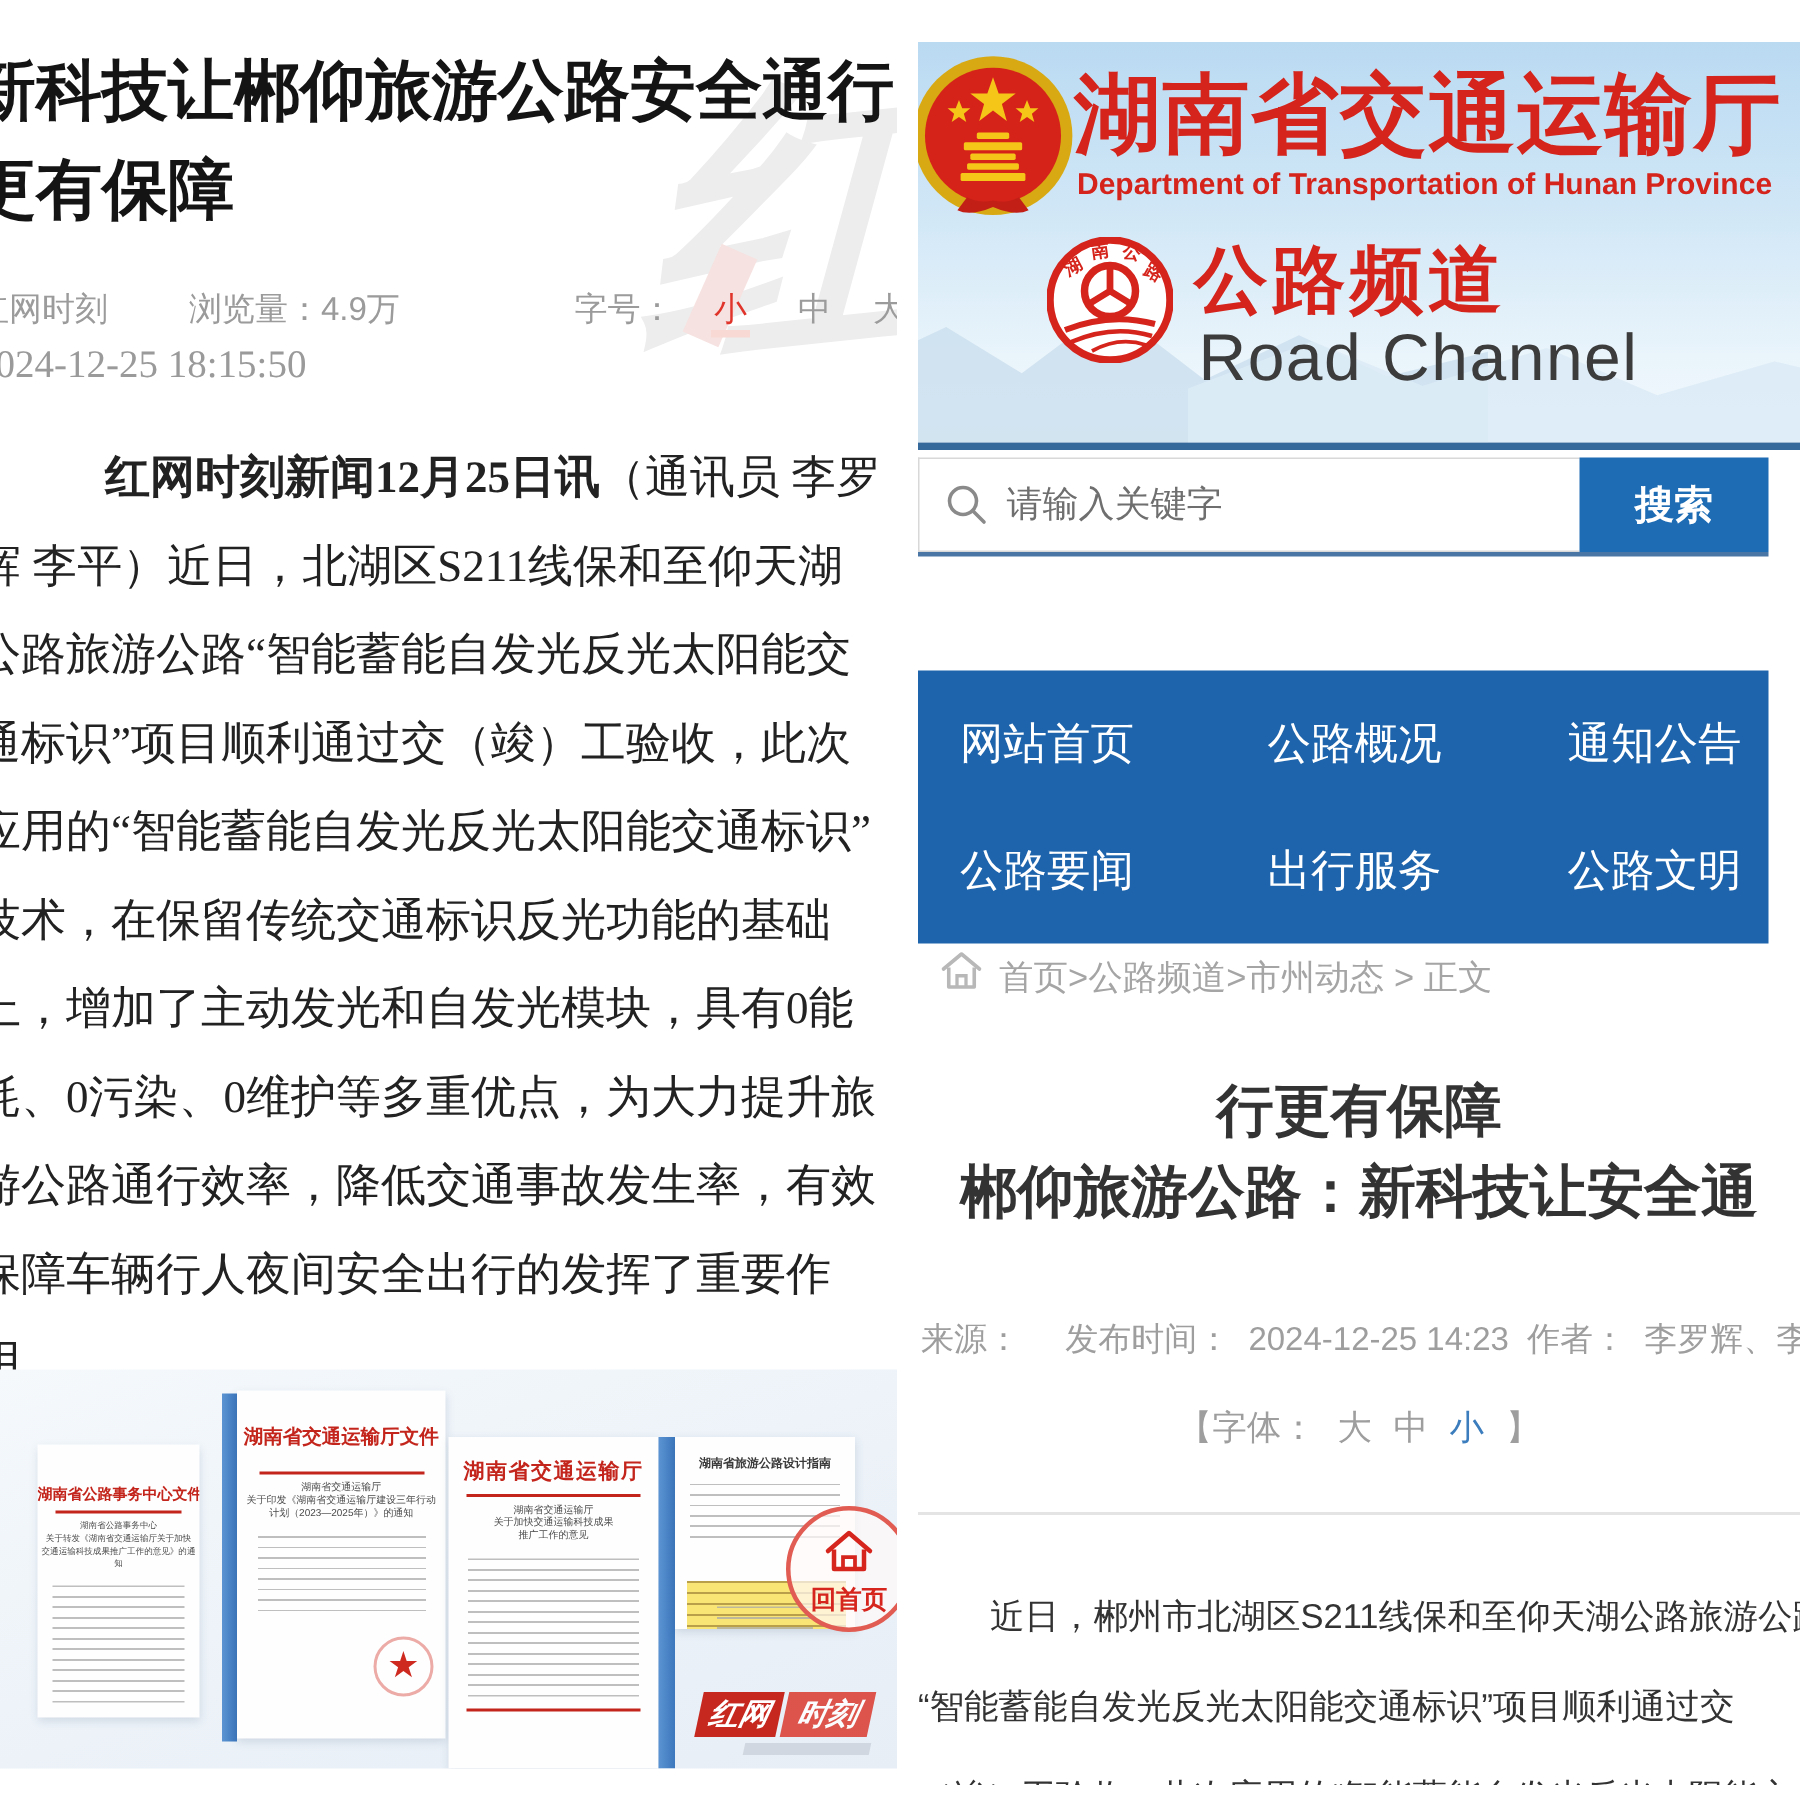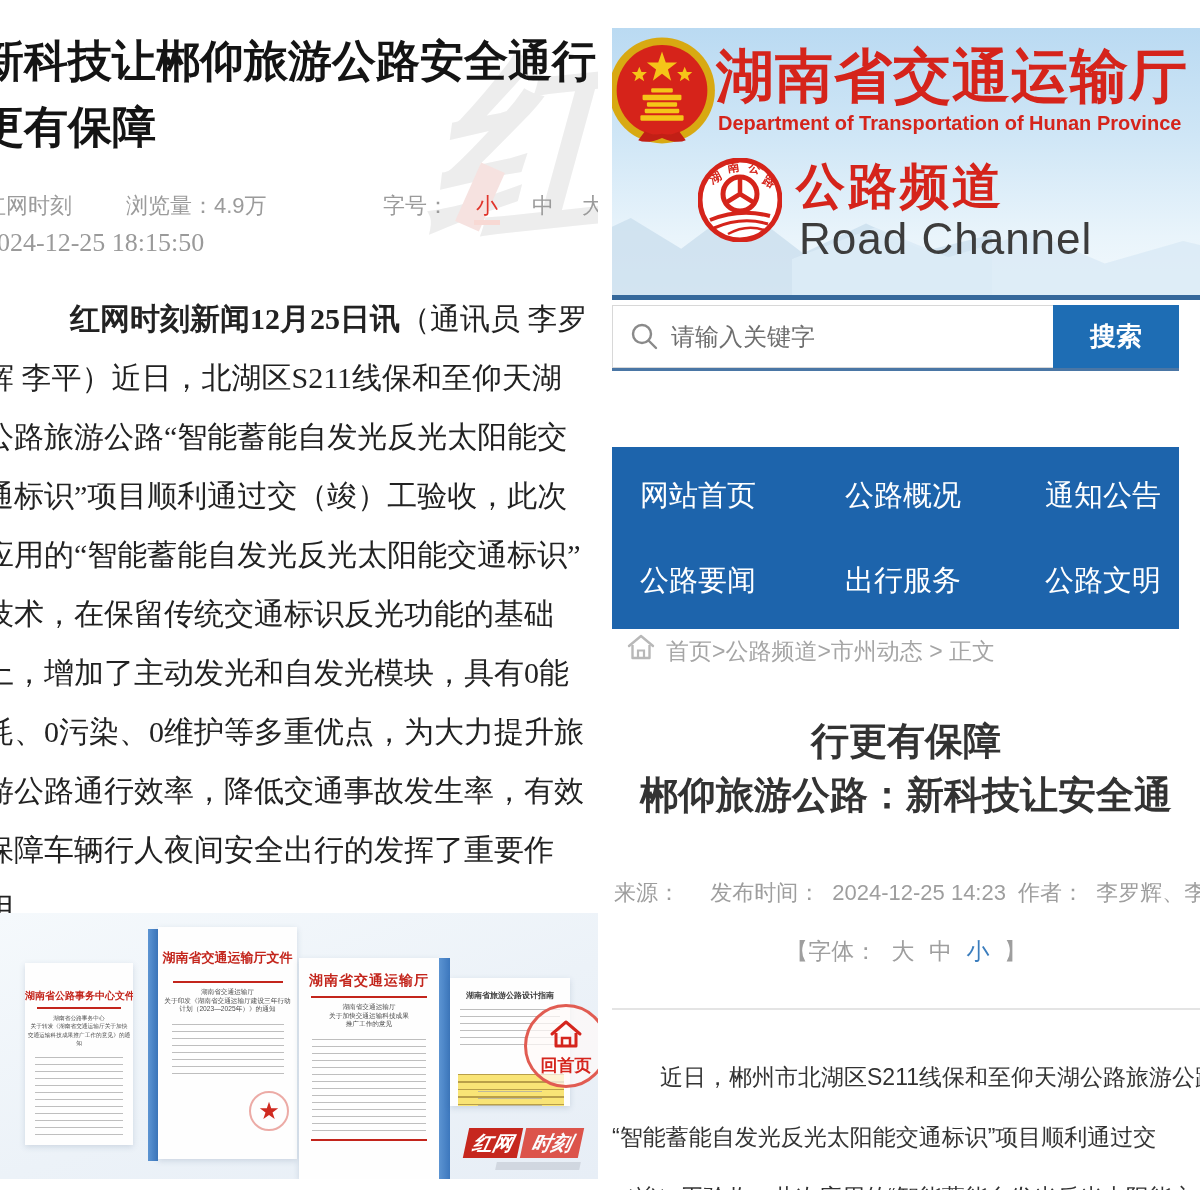--- a/index.html
+++ b/index.html
@@ -196,7 +196,7 @@
       </div>
       <div class="spine" style="left:439px; top:45px; width:11px; height:221px;"></div>
 
-      <div class="doc" style="left:450px; top:45px; width:120px; height:128px; padding-top:12px;margin-top:20px;">
+      <div class="doc" style="left:450px; top:45px; width:120px; height:128px; padding-top:12px;">
         <div style="font-size:8px; font-weight:bold; color:#3a3a3a; text-align:center;">湖南省旅游公路设计指南</div>
         <div class="stripes" style="margin:8px auto 0; width:100px; height:38px;"></div>
         <div id="doc4-highlight"></div>

